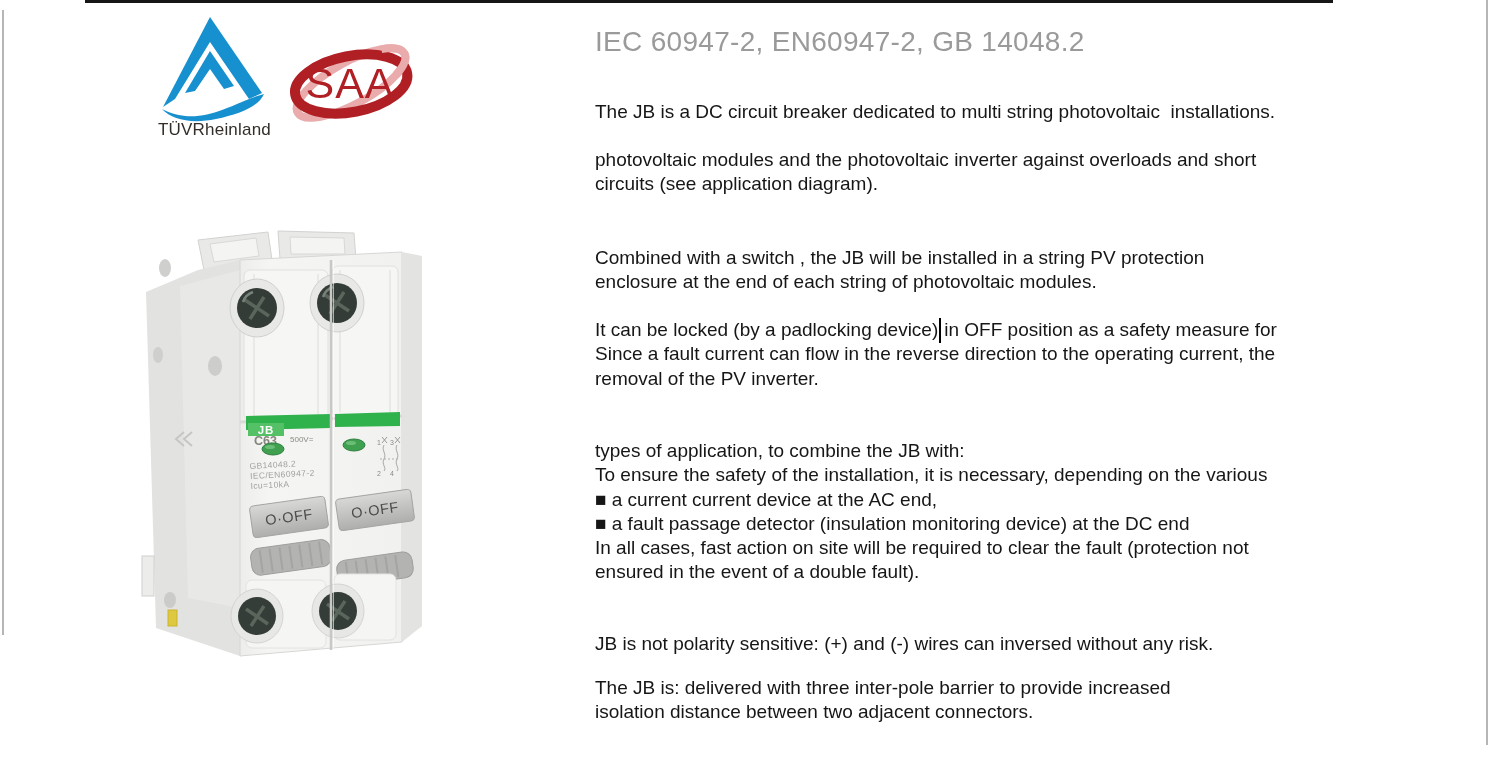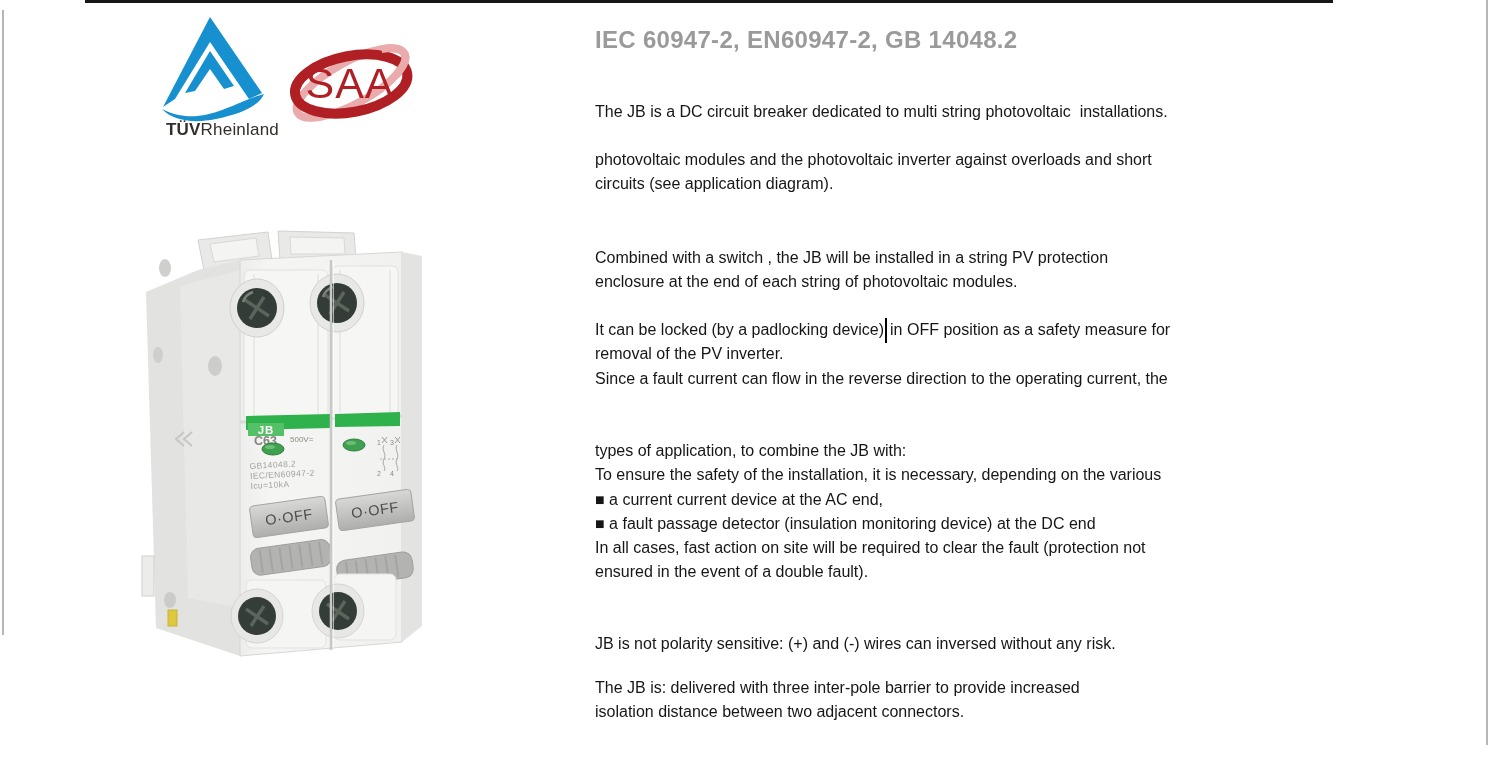--- a/index.html
+++ b/index.html
@@ -13,7 +13,7 @@
   #edge-left{left:2px;top:10px;width:2px;height:625px;background:#b6b6b4;}
   #edge-right{left:1486px;top:0;width:2px;height:745px;background:#b6b6b4;}
   
-  #heading{left:595px;top:26px;font-size:24px;font-weight:bold;color:#9a9a9a;letter-spacing:.3px;white-space:pre;}
+  #heading{left:595px;top:26px;font-size:28px;font-weight:normal;color:#9a9a9a;letter-spacing:.3px;white-space:pre;}
   .para{left:595px;font-size:16px;color:#161616;}
   .line{height:24.3px;line-height:24.3px;white-space:pre;}
   .caret{display:inline-block;width:0;height:25px;border-left:2px solid #000;vertical-align:middle;margin:0 3px 0 1px;}

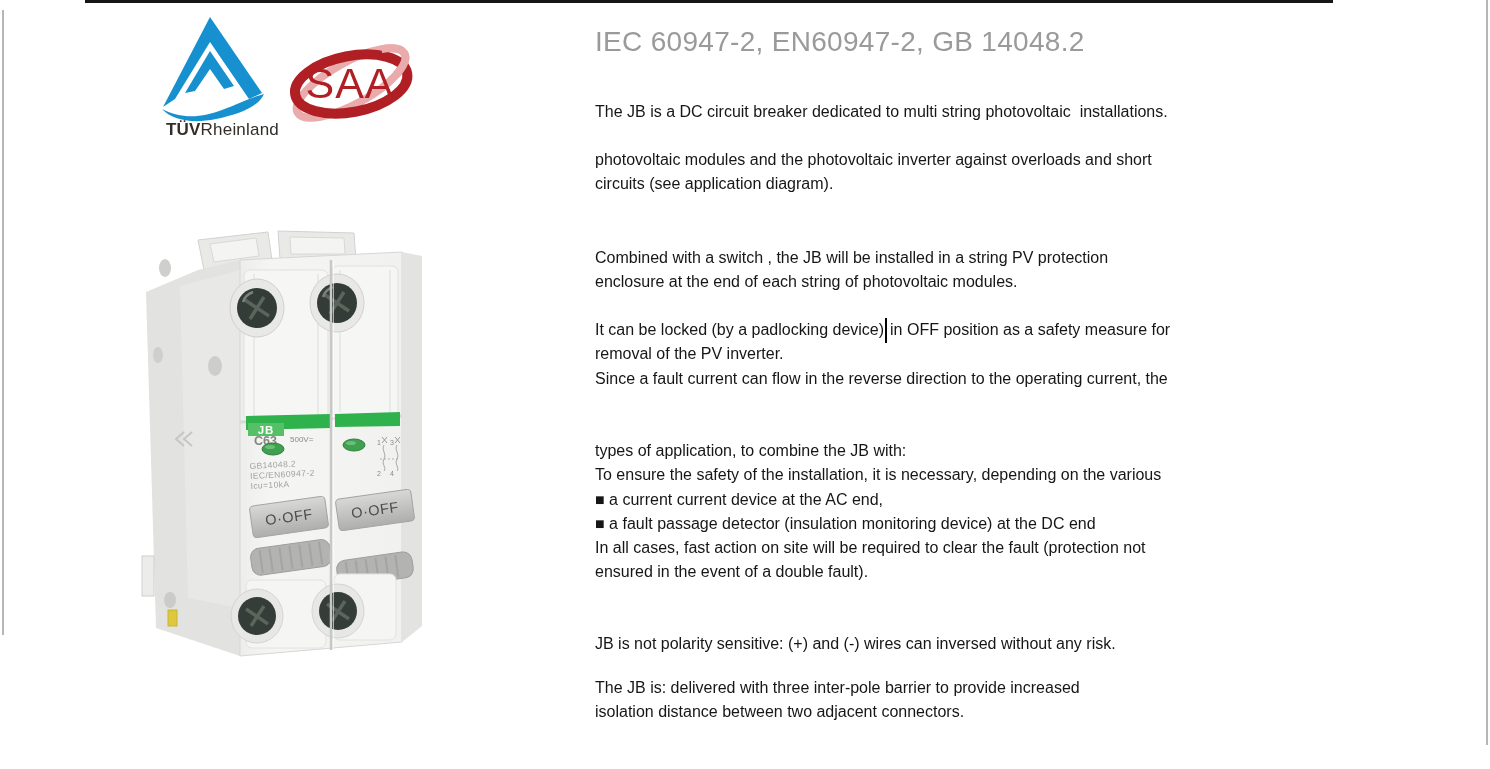--- a/index.html
+++ b/index.html
@@ -14,7 +14,7 @@
   #edge-right{left:1486px;top:0;width:2px;height:745px;background:#b6b6b4;}
   
   #heading{left:595px;top:26px;font-size:28px;font-weight:normal;color:#9a9a9a;letter-spacing:.3px;white-space:pre;}
-  .para{left:595px;font-size:16px;color:#161616;}
+  .para{left:595px;font-size:19px;color:#161616;}
   .line{height:24.3px;line-height:24.3px;white-space:pre;}
   .caret{display:inline-block;width:0;height:25px;border-left:2px solid #000;vertical-align:middle;margin:0 3px 0 1px;}
   

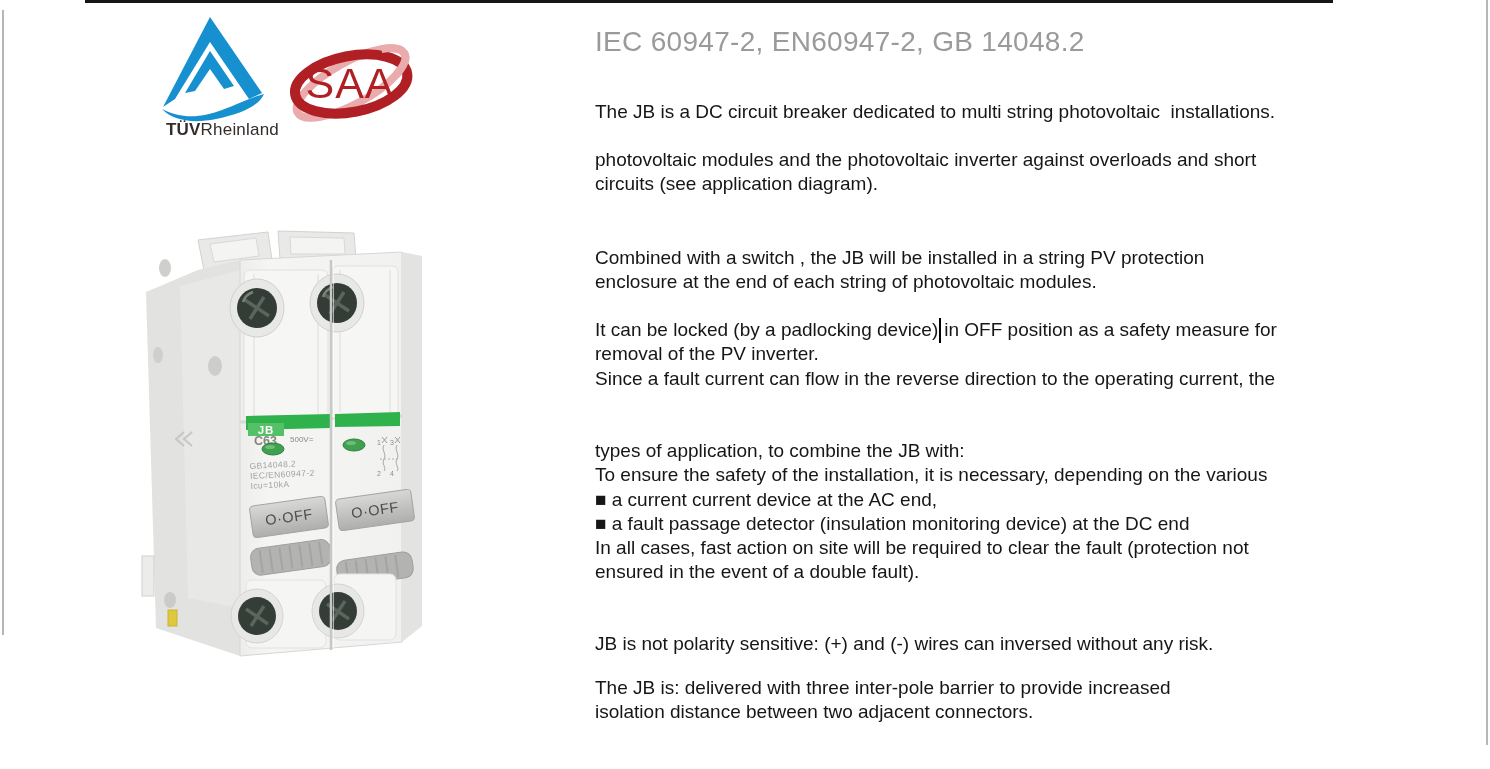--- a/index.html
+++ b/index.html
@@ -20,7 +20,7 @@
   
   #tuv-logo{left:158px;top:17px;width:108px;height:126px;}
   .tuv-wordmark{position:absolute;left:0;top:103px;width:108px;font-size:17px;color:#332e2a;white-space:nowrap;letter-spacing:.2px;}
-  .tuv-wordmark b{font-weight:700;margin-left:8px;}
+  .tuv-wordmark b{font-weight:400;}
   #saa-logo{left:287px;top:37px;width:128px;height:92px;}
   
   #product-photo{left:140px;top:226px;width:290px;height:436px;}

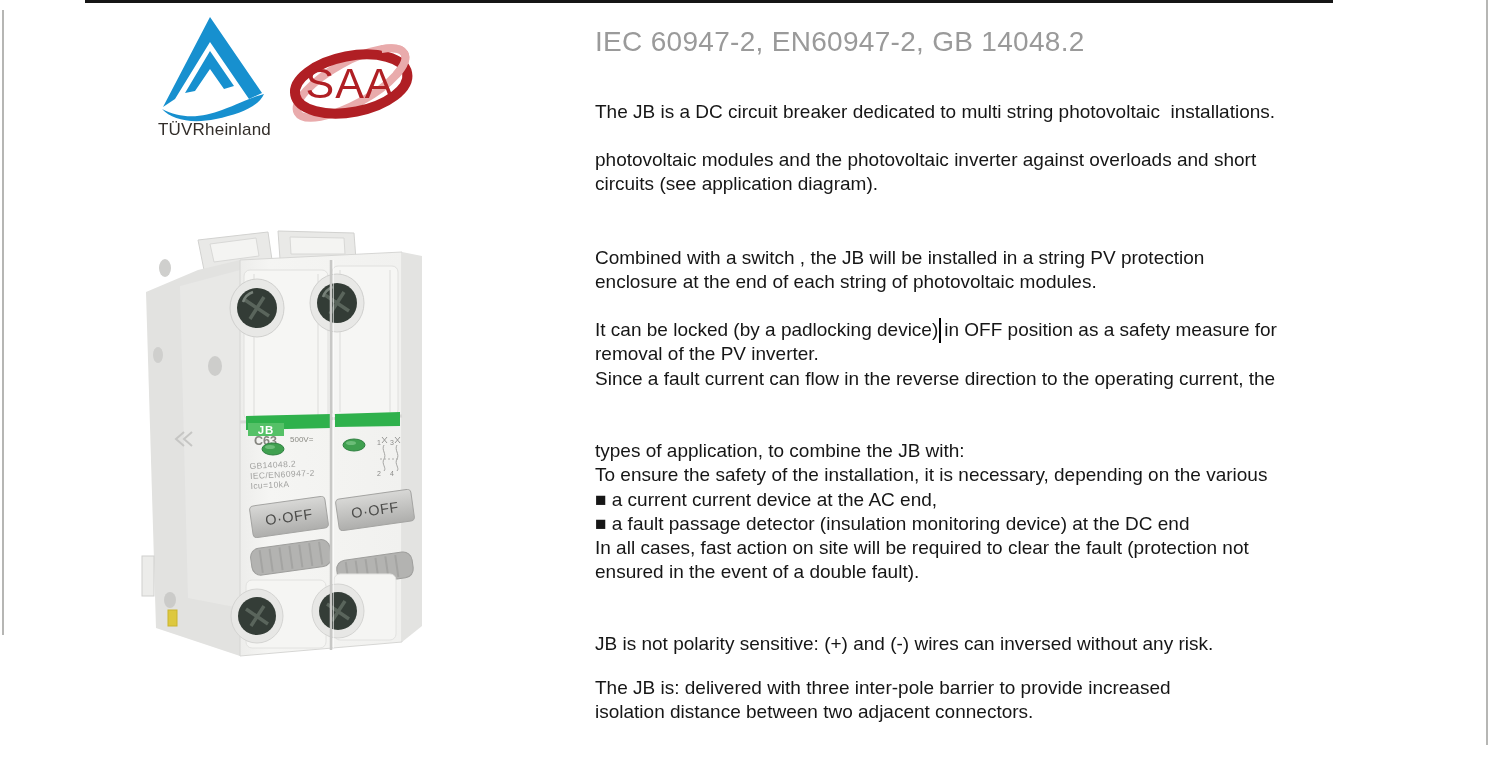--- a/index.html
+++ b/index.html
@@ -206,8 +206,8 @@
 
 <div class="abs para" style="top:318px">
   <div class="line"><span>It can be locked (by a padlocking device)</span><span class="caret"></span><span>in OFF position as a safety measure for</span></div>
+  <div class="line">Since a fault current can flow in the reverse direction to the operating current, the</div>
   <div class="line">removal of the PV inverter.</div>
-  <div class="line">Since a fault current can flow in the reverse direction to the operating current, the</div>
 </div>
 
 <div class="abs para" style="top:439px">

